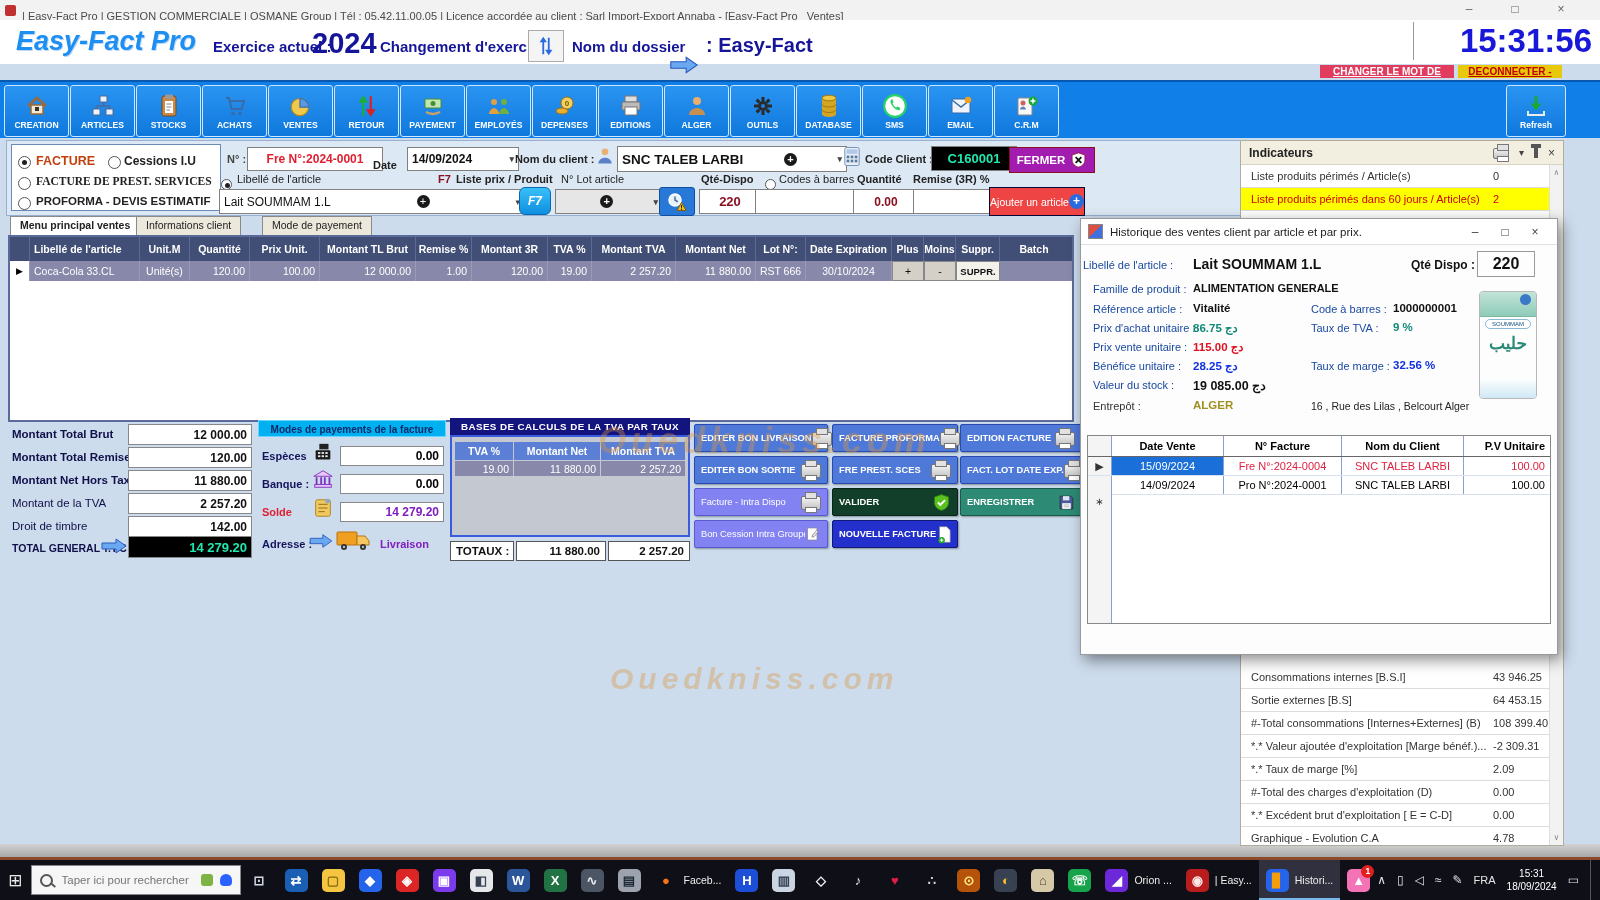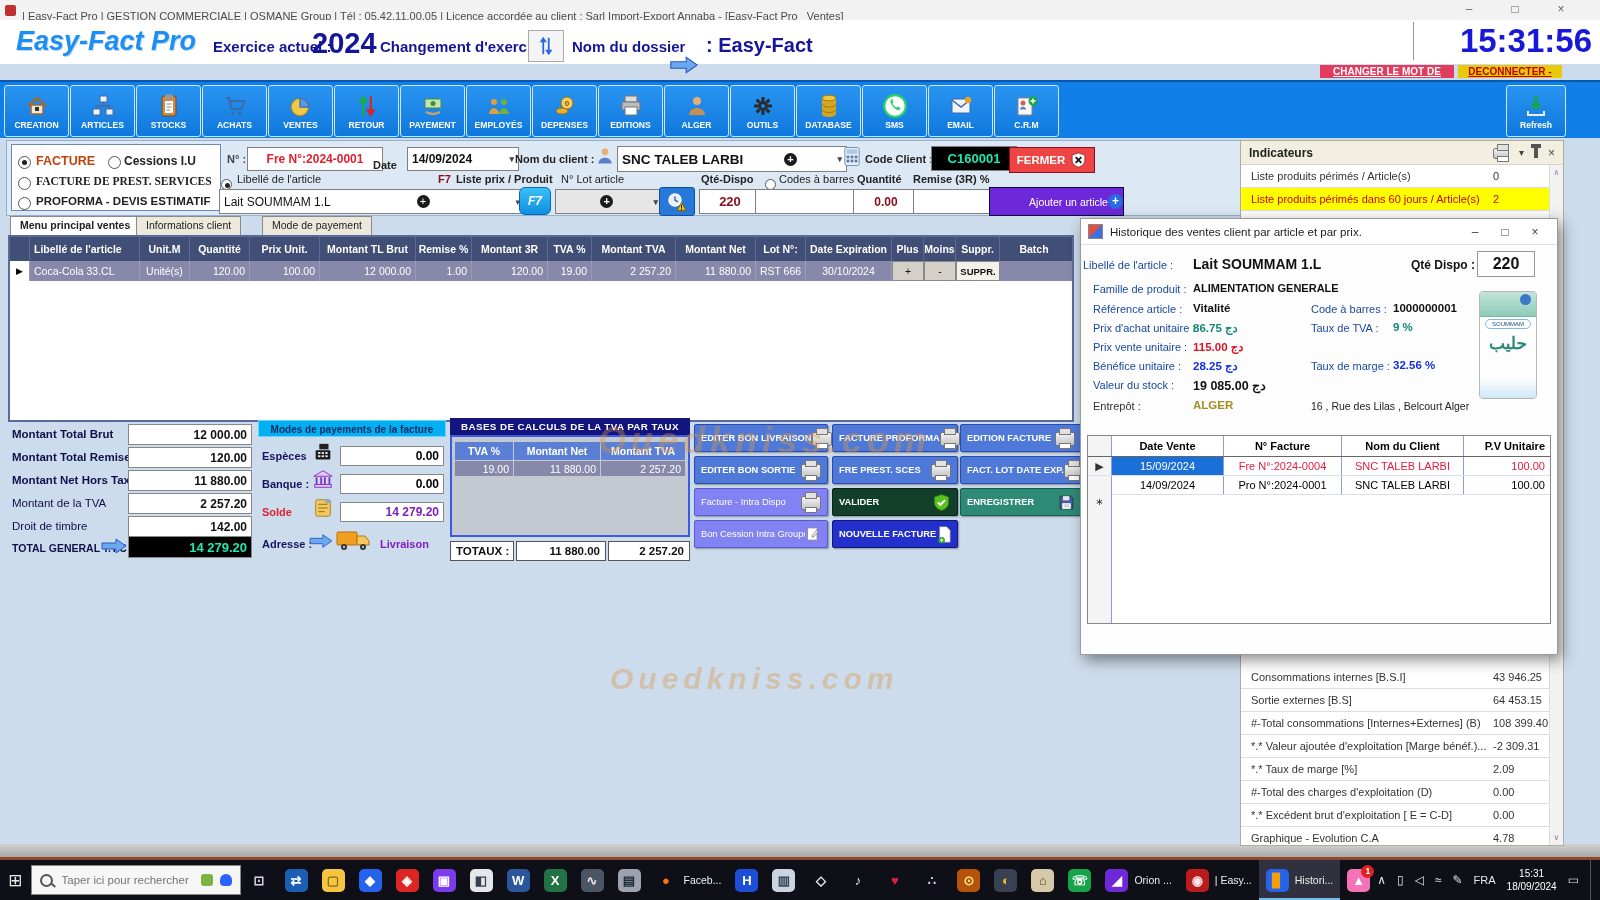--- a/index.html
+++ b/index.html
@@ -36,7 +36,7 @@
   .pluscircle::before{content:"+";}
   .f7btn{position:absolute;left:512px;top:46px;width:30px;height:26px;background:linear-gradient(#38c0f8,#0f8fe0);border:1px solid #0868b0;border-radius:6px;color:#fff;font-weight:bold;font-style:italic;font-size:12px;text-align:center;line-height:26px;}
   .alertbtn{position:absolute;left:652px;top:46px;width:34px;height:27px;background:#2878d8;border:1px solid #1050a0;border-radius:3px;display:flex;align-items:center;justify-content:center;}
-  .fermer{position:absolute;left:1002px;top:6px;width:84px;height:24px;background:#ef4444;border:1px solid #8a1020;color:#fff;font-size:11.5px;font-weight:bold;display:flex;align-items:center;justify-content:center;gap:5px;}
+  .fermer{position:absolute;left:1002px;top:6px;width:84px;height:24px;background:#a21caf;border:1px solid #8a1020;color:#fff;font-size:11.5px;font-weight:bold;display:flex;align-items:center;justify-content:center;gap:5px;}
   .ajouter{position:absolute;left:982px;top:46px;width:94px;height:27px;background:#6d28d9;border:1px solid #05093a;color:#fff;font-size:10.5px;display:flex;align-items:center;justify-content:center;padding-left:39px;}
   .ajouter .pc2{width:15px;height:15px;border-radius:50%;background:#2a6ae0;color:#fff;font-weight:bold;font-size:12px;line-height:15px;text-align:center;}
   .ajouter .pc2::before{content:"+";}

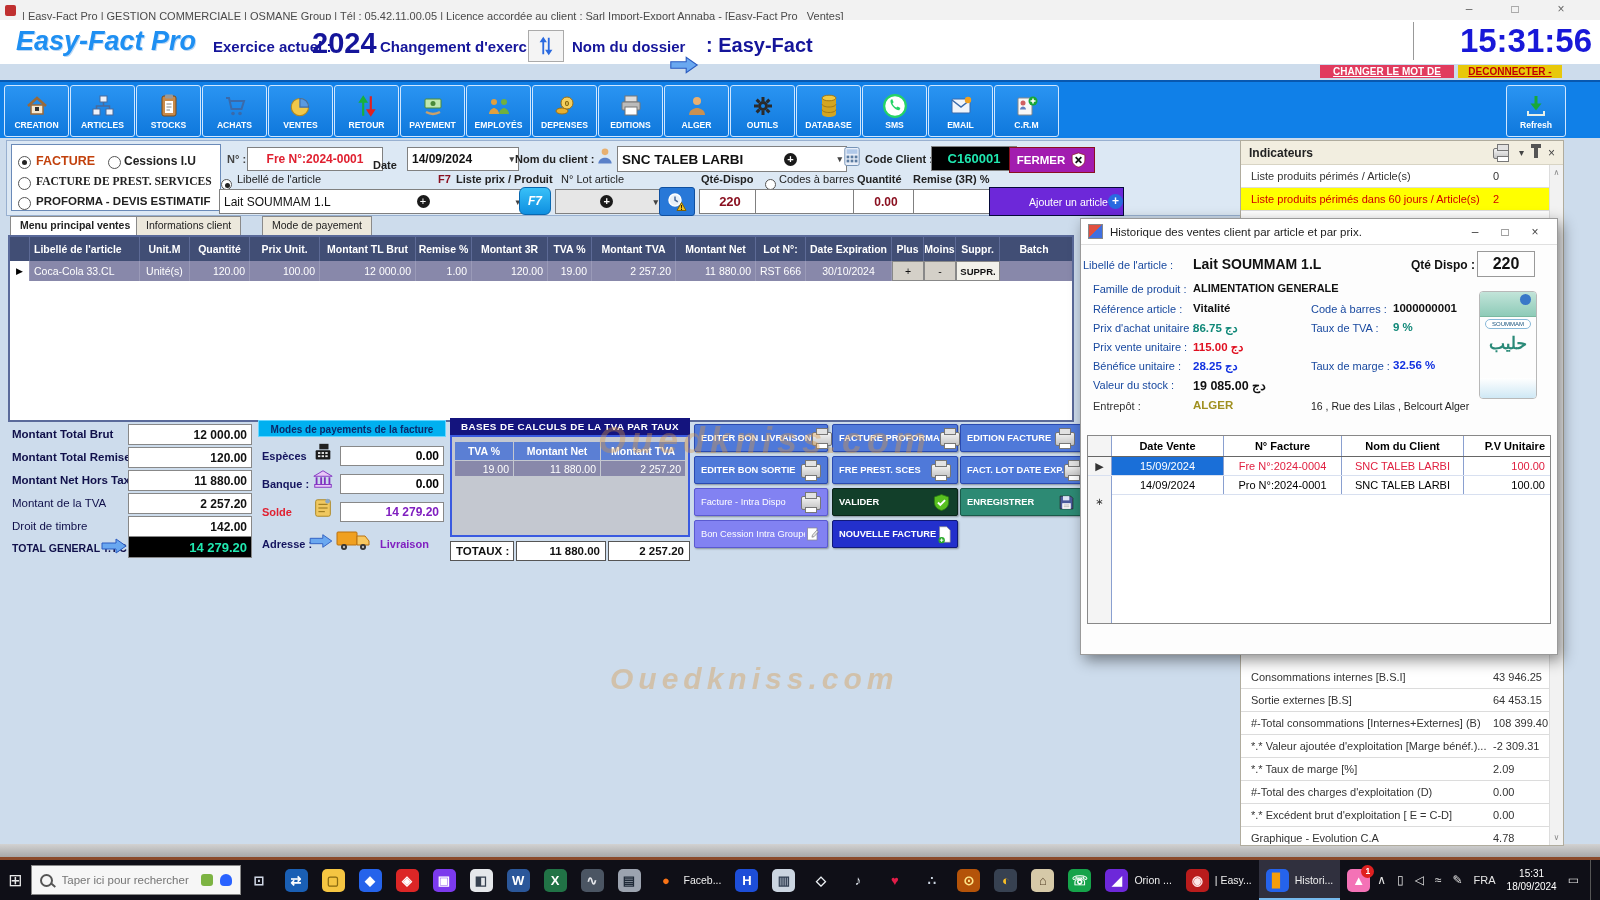--- a/index.html
+++ b/index.html
@@ -37,7 +37,7 @@
   .f7btn{position:absolute;left:512px;top:46px;width:30px;height:26px;background:linear-gradient(#38c0f8,#0f8fe0);border:1px solid #0868b0;border-radius:6px;color:#fff;font-weight:bold;font-style:italic;font-size:12px;text-align:center;line-height:26px;}
   .alertbtn{position:absolute;left:652px;top:46px;width:34px;height:27px;background:#2878d8;border:1px solid #1050a0;border-radius:3px;display:flex;align-items:center;justify-content:center;}
   .fermer{position:absolute;left:1002px;top:6px;width:84px;height:24px;background:#a21caf;border:1px solid #8a1020;color:#fff;font-size:11.5px;font-weight:bold;display:flex;align-items:center;justify-content:center;gap:5px;}
-  .ajouter{position:absolute;left:982px;top:46px;width:94px;height:27px;background:#6d28d9;border:1px solid #05093a;color:#fff;font-size:10.5px;display:flex;align-items:center;justify-content:center;padding-left:39px;}
+  .ajouter{position:absolute;left:982px;top:46px;width:94px;height:27px;background:#ef4444;border:1px solid #05093a;color:#fff;font-size:10.5px;display:flex;align-items:center;justify-content:center;}
   .ajouter .pc2{width:15px;height:15px;border-radius:50%;background:#2a6ae0;color:#fff;font-weight:bold;font-size:12px;line-height:15px;text-align:center;}
   .ajouter .pc2::before{content:"+";}
   

